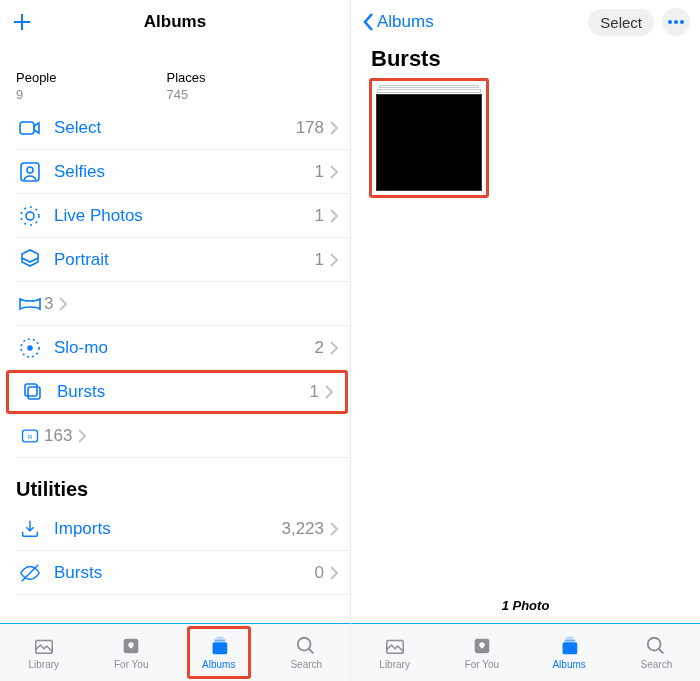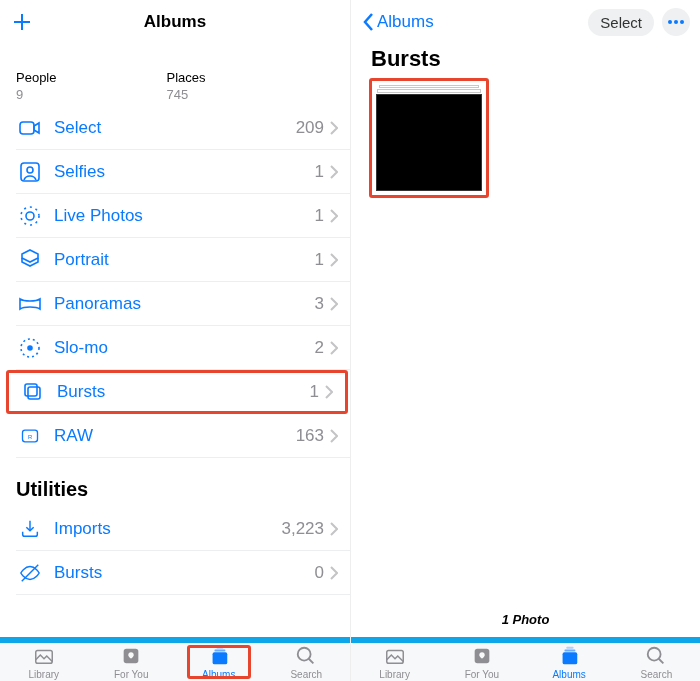--- a/index.html
+++ b/index.html
@@ -219,7 +219,7 @@
             </svg>
           </div>
         <div class="label">Select</div>
-        <div class="count">209</div>
+        <div class="count">178</div>
         <div class="chev"><svg viewBox="0 0 8 14" fill="none" stroke-width="2">
               <polyline points="1,1 7,7 1,13"></polyline>
             </svg></div>

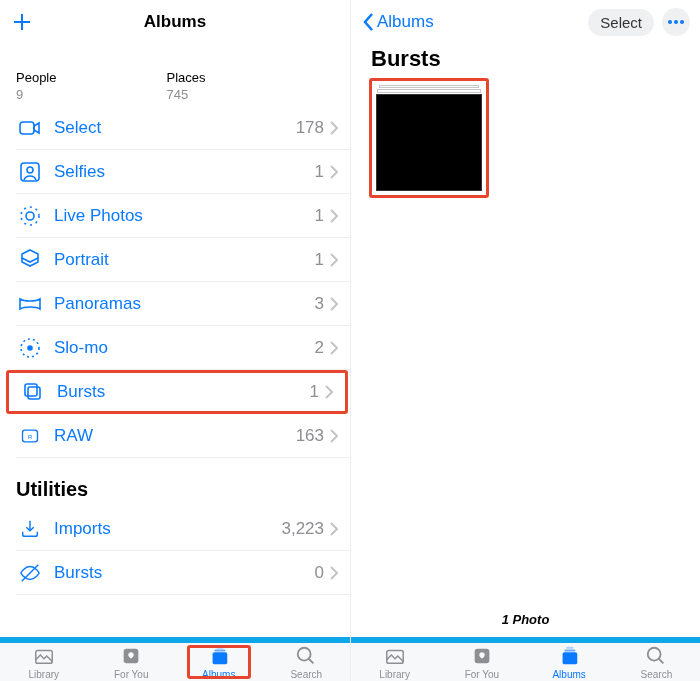--- a/index.html
+++ b/index.html
@@ -270,7 +270,6 @@
               <path d="M2 7c3 2 7 2 10 2s7 0 10-2v10c-3-2-7-2-10-2s-7 0-10 2z"></path>
             </svg>
           </div>
-        <div class="label">Panoramas</div>
         <div class="count">3</div>
         <div class="chev"><svg viewBox="0 0 8 14" fill="none" stroke-width="2">
               <polyline points="1,1 7,7 1,13"></polyline>

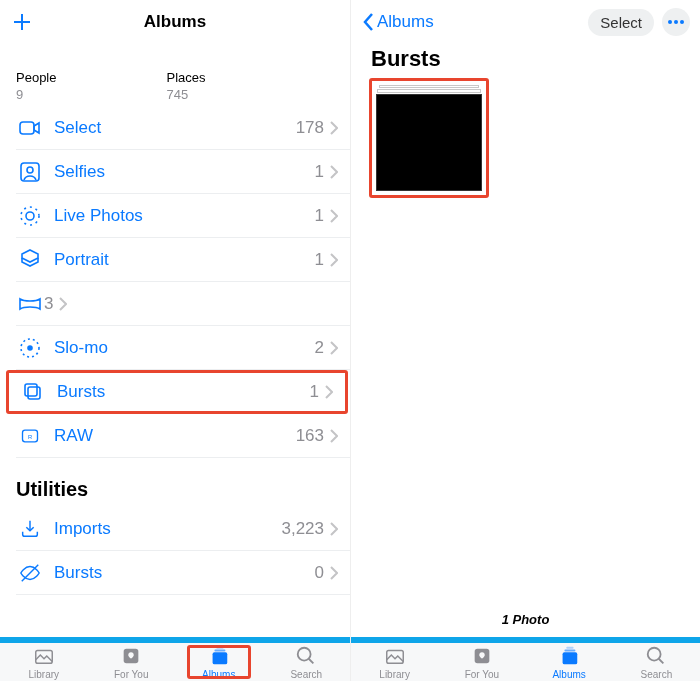--- a/index.html
+++ b/index.html
@@ -308,7 +308,6 @@
               <text x="12" y="15" font-size="7" text-anchor="middle" fill="currentColor" stroke="none">R</text>
             </svg>
           </div>
-        <div class="label">RAW</div>
         <div class="count">163</div>
         <div class="chev"><svg viewBox="0 0 8 14" fill="none" stroke-width="2">
               <polyline points="1,1 7,7 1,13"></polyline>

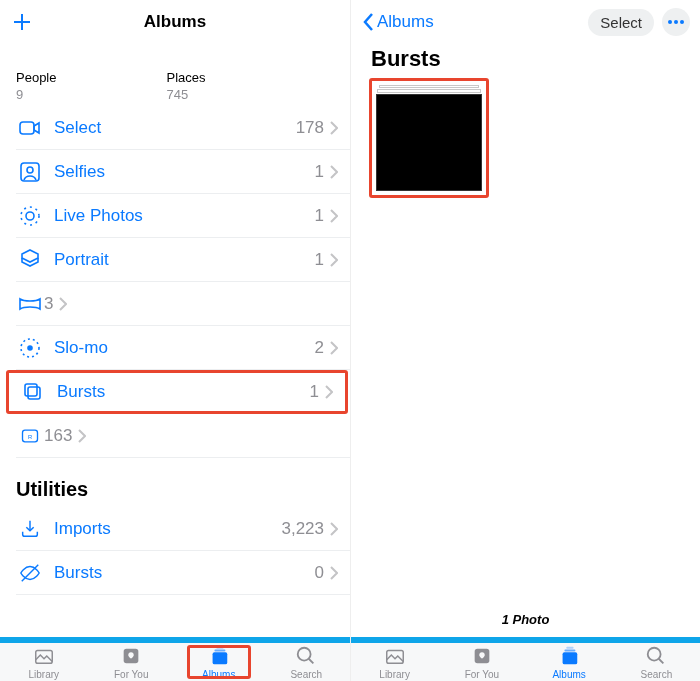--- a/index.html
+++ b/index.html
@@ -115,8 +115,8 @@
 
   
   .tabbar {
-    height: 44px;
-    border-top: 6px solid #0ea5e9;
+    height: 58px;
+    border-top: 1px solid #0ea5e9;
     display: flex;
     flex-shrink: 0;
     background: #f7f8f9;

